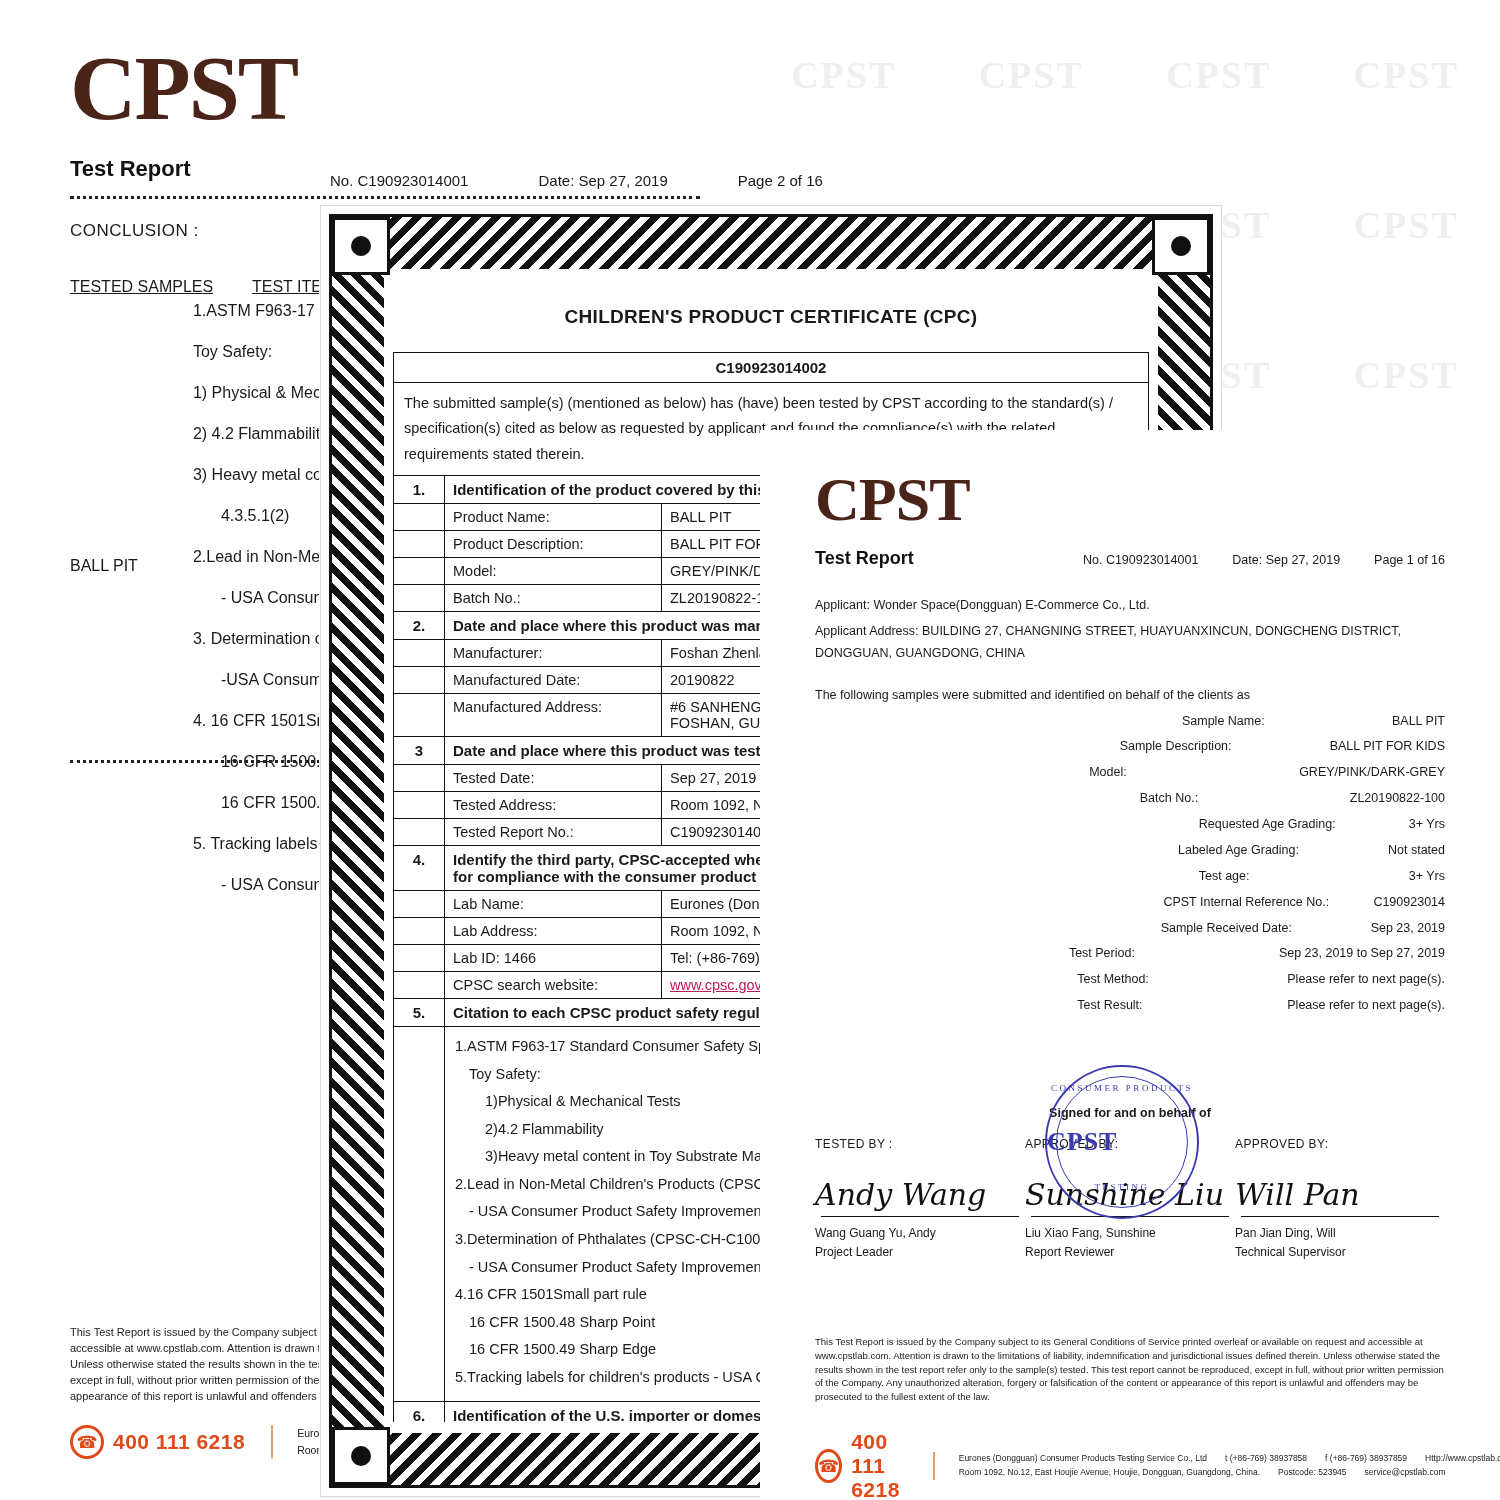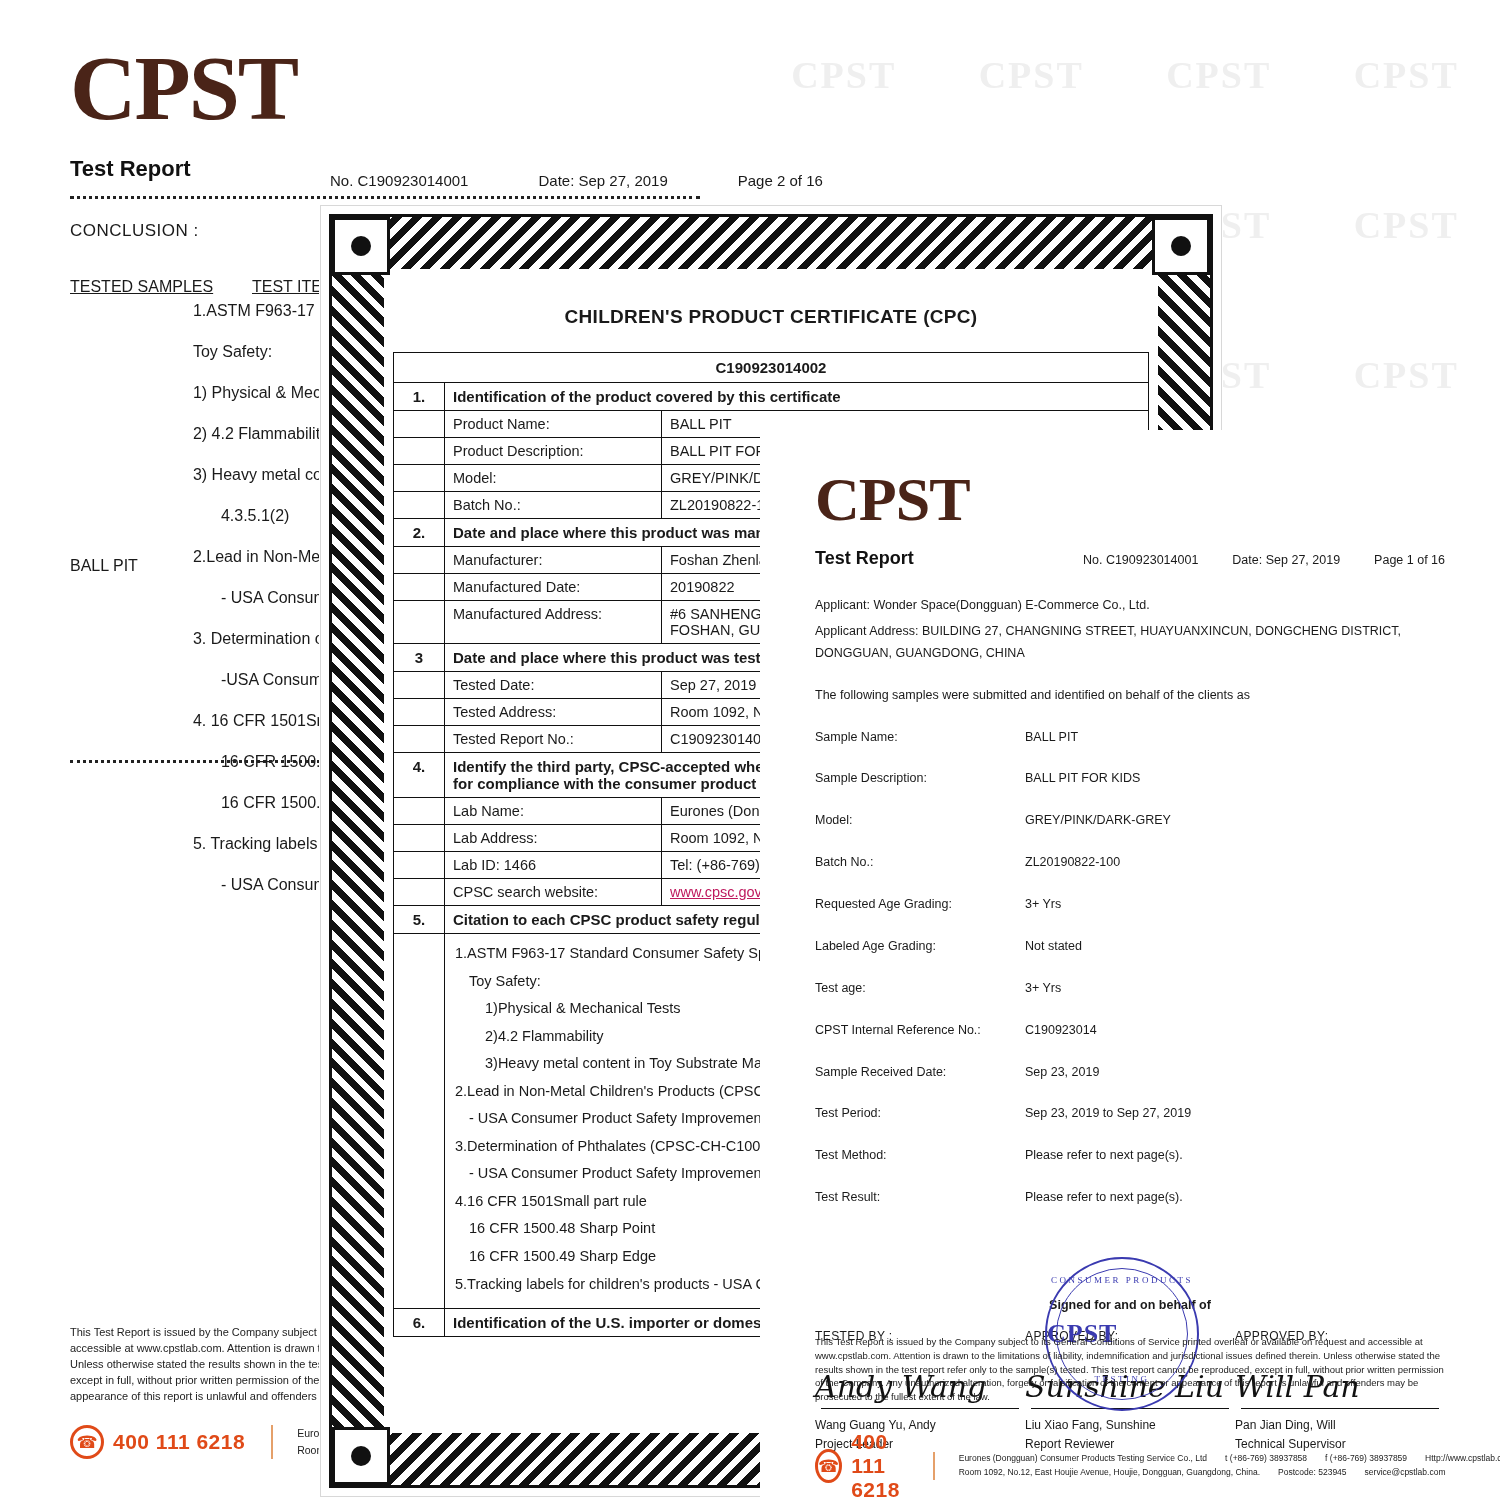--- a/index.html
+++ b/index.html
@@ -317,6 +317,9 @@
           <tr>
             <td colspan="3" class="cpc-num">C190923014002</td>
           </tr>
+      <tr>
+            <td colspan="3" class="paratext">The submitted sample(s) (mentioned as below) has (have) been tested by CPST according to the standard(s) / specification(s) cited as below as requested by applicant and found the compliance(s) with the related requirements stated therein.</td>
+          </tr>
 
       <tr class="sec-row">
         <td class="sec-idx">1.</td>

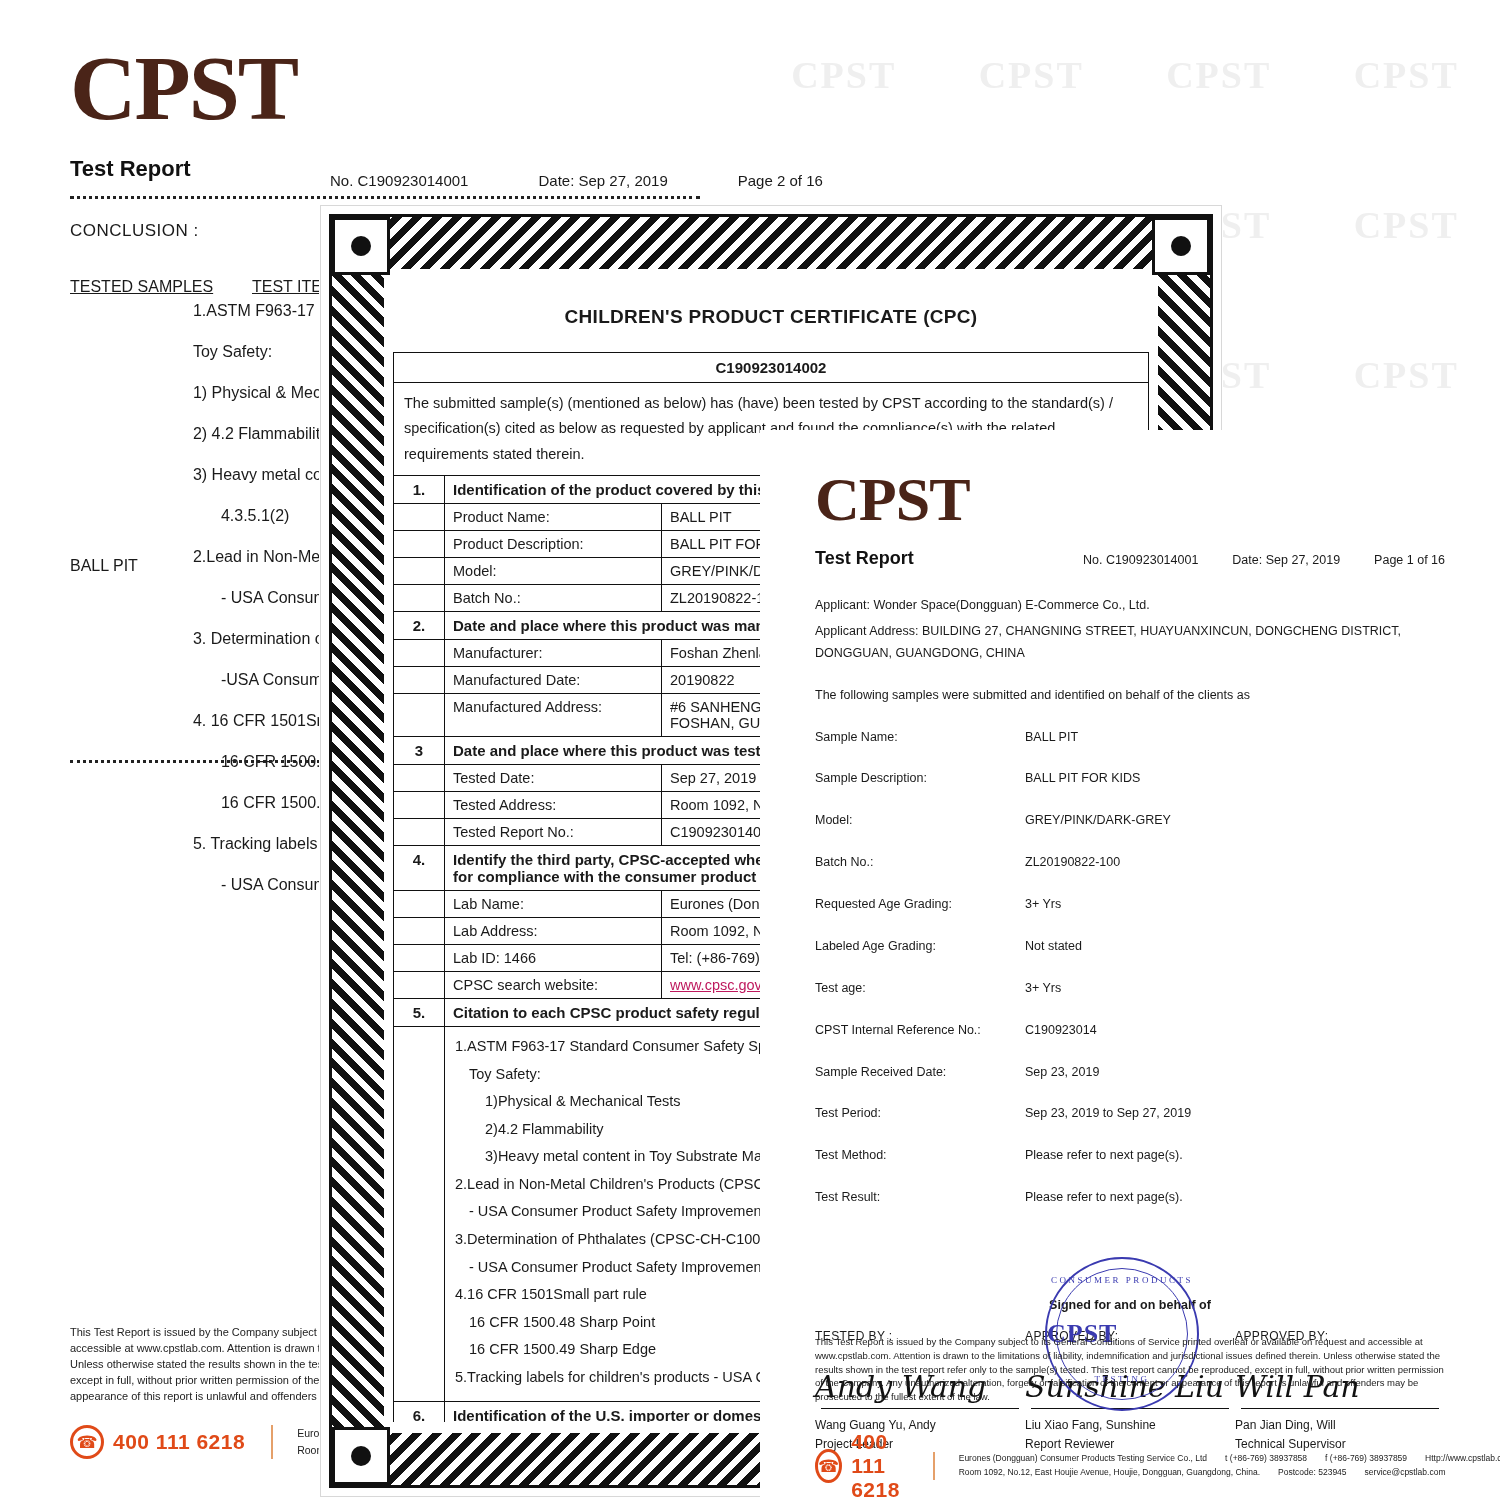--- a/index.html
+++ b/index.html
@@ -122,7 +122,7 @@
   .fr-body{margin:26px 55px 0 55px;font-size:12.5px;line-height:1.75;}
   .fr-body .appl{margin-bottom:4px;}
   .fr-note{margin-top:20px;}
-  .kv{display:flex;margin-top:20px;}
+  .kv{display:flex;margin-top:4px;justify-content:flex-end;}
   .kv .k{width:210px;}
   .sig-area{position:relative;margin:48px 55px 0 55px;}
   .stamp{

